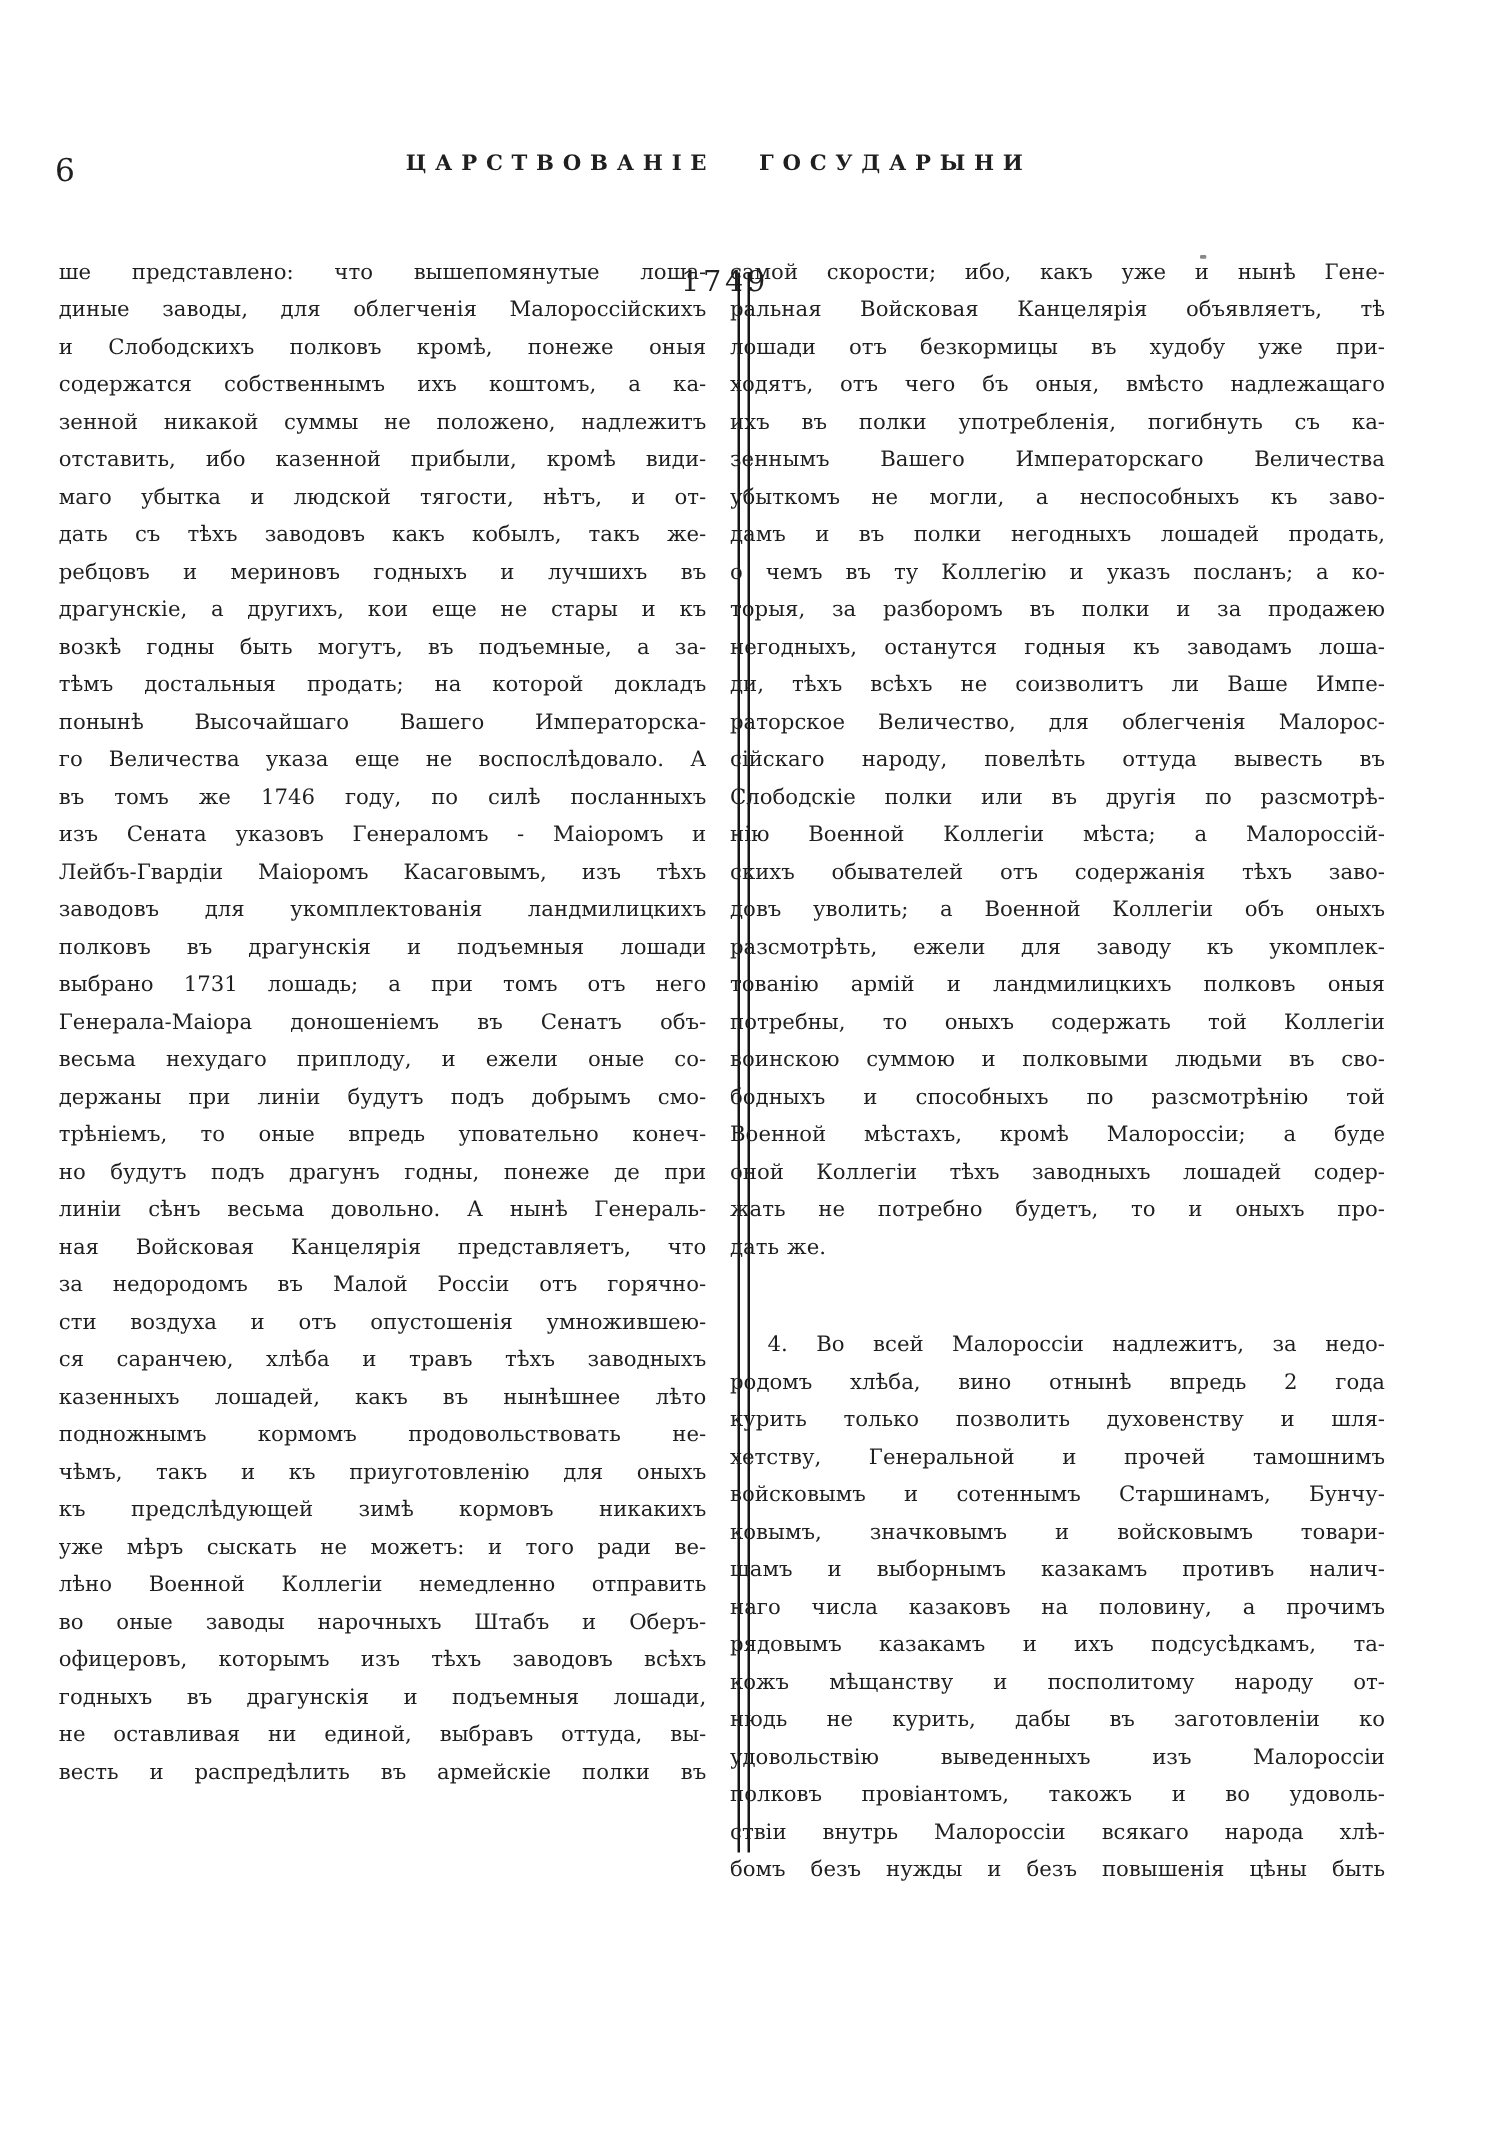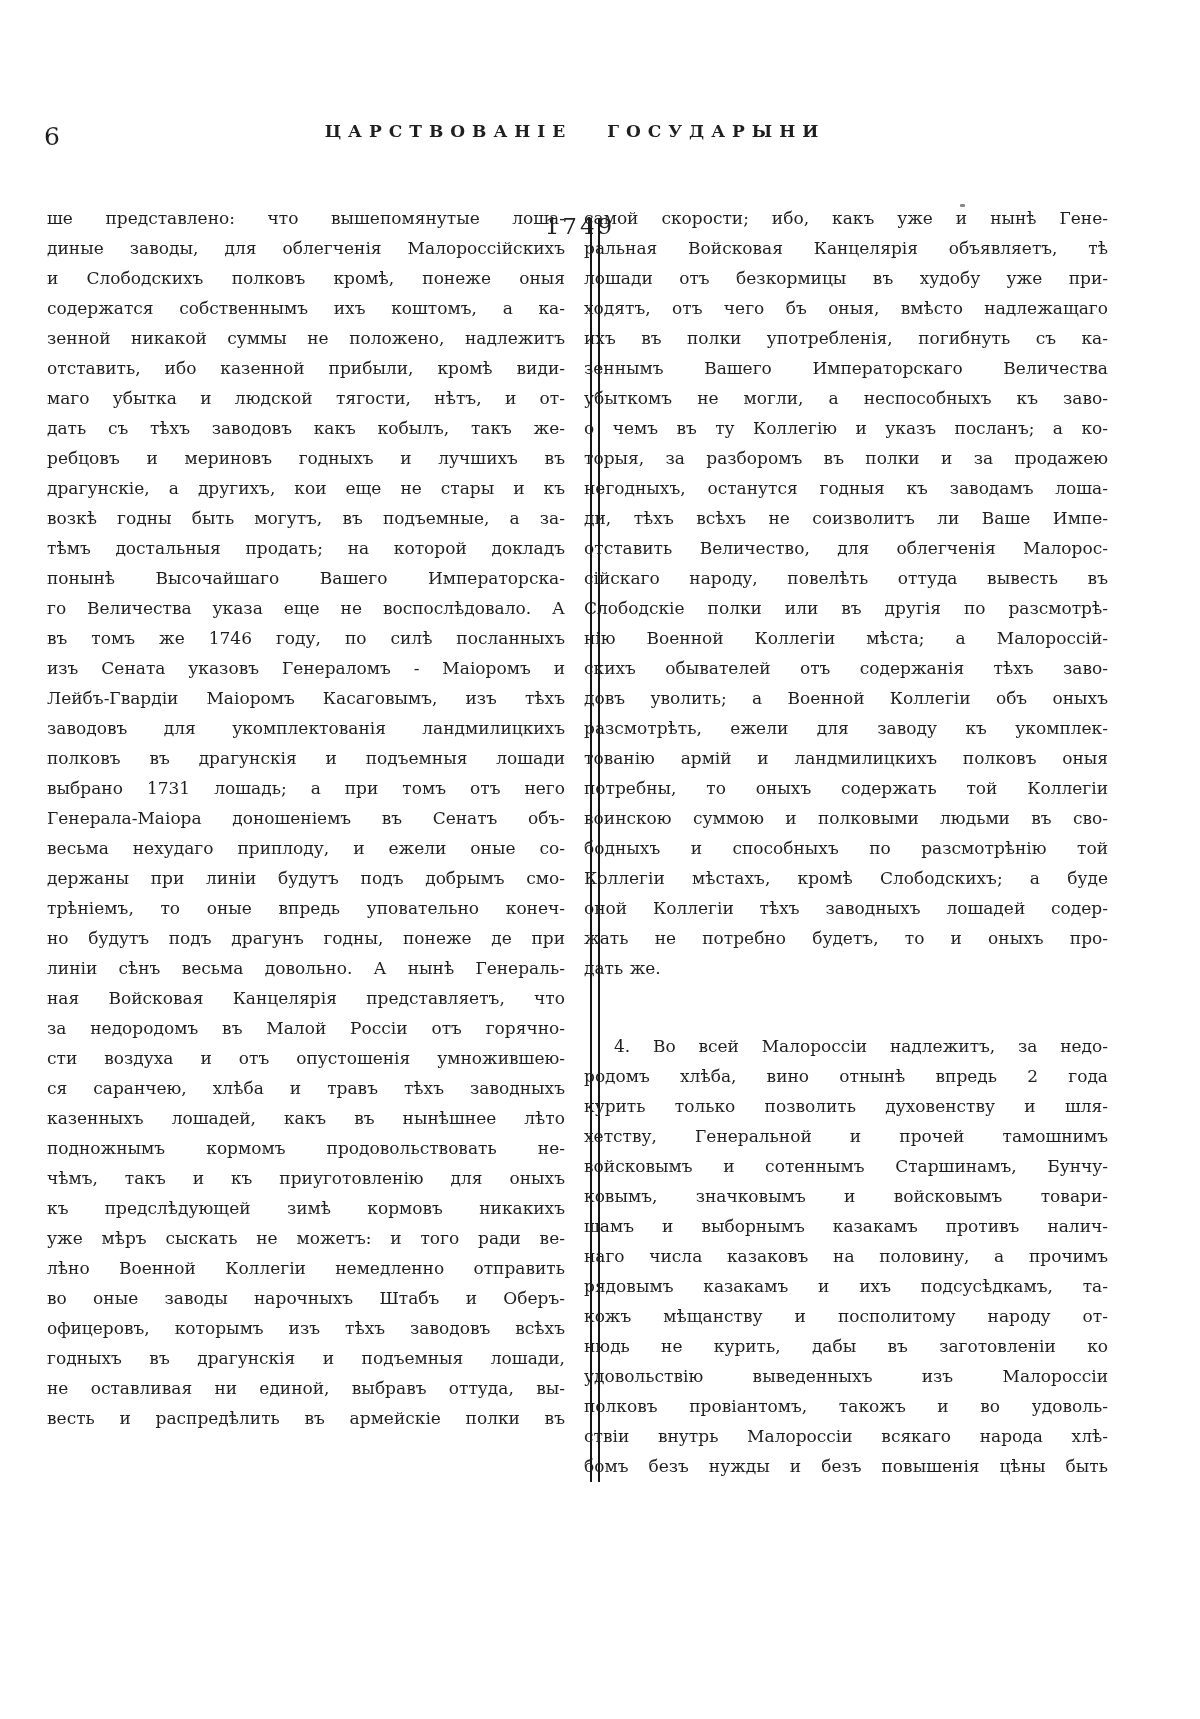--- a/index.html
+++ b/index.html
@@ -161,6 +161,7 @@
     <div class="text-line">ихъ въ полки употребленія, погибнуть съ ка-</div>
     <div class="text-line">зеннымъ Вашего Императорскаго Величества</div>
     <div class="text-line">убыткомъ не могли, а неспособныхъ къ заво-</div>
+    <div class="text-line">дамъ и въ полки негодныхъ лошадей продать,</div>
     <div class="text-line">о чемъ въ ту Коллегію и указъ посланъ; а ко-</div>
     <div class="text-line">торыя, за разборомъ въ полки и за продажею</div>
     <div class="text-line">негодныхъ, останутся годныя къ заводамъ лоша-</div>

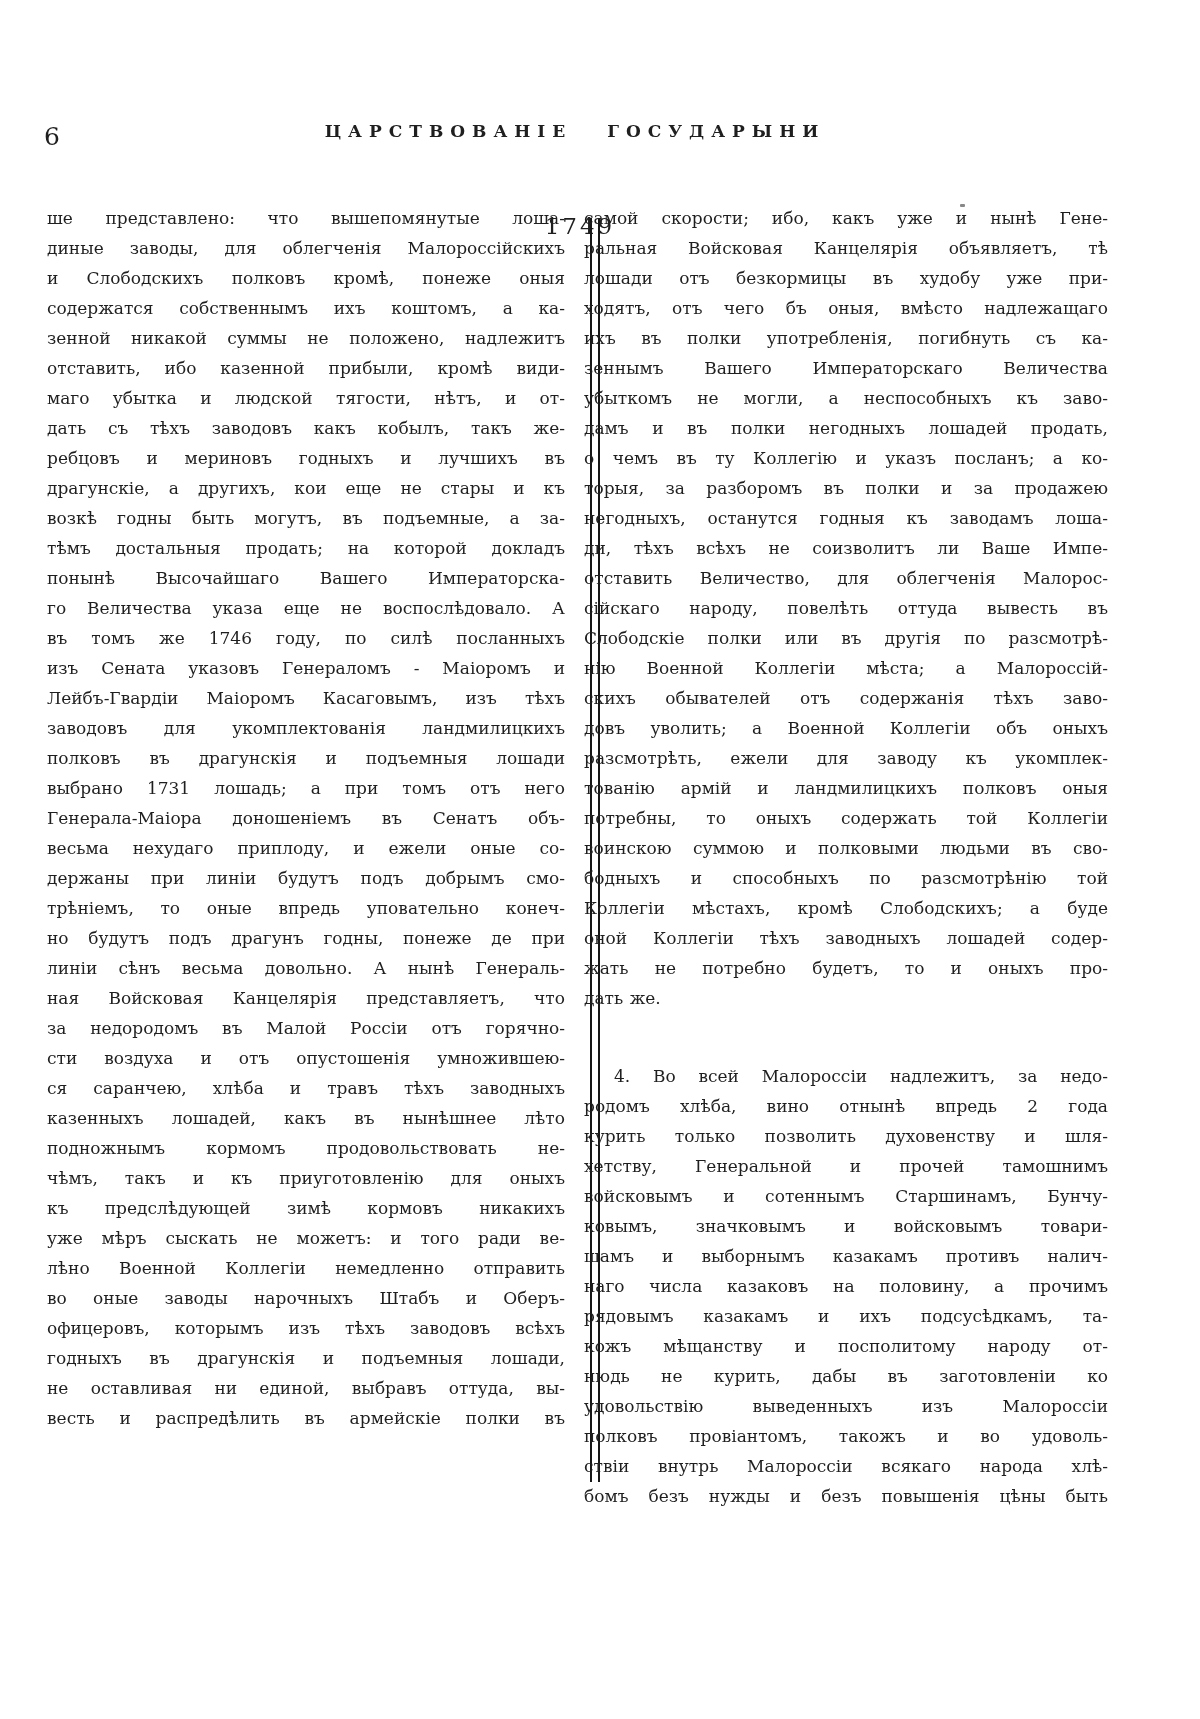--- a/index.html
+++ b/index.html
@@ -166,7 +166,7 @@
     <div class="text-line">торыя, за разборомъ въ полки и за продажею</div>
     <div class="text-line">негодныхъ, останутся годныя къ заводамъ лоша-</div>
     <div class="text-line">ди, тѣхъ всѣхъ не соизволитъ ли Ваше Импе-</div>
-    <div class="text-line">отставить Величество, для облегченія Малорос-</div>
+    <div class="text-line">раторское Величество, для облегченія Малорос-</div>
     <div class="text-line">сійскаго народу, повелѣть оттуда вывесть въ</div>
     <div class="text-line">Слободскіе полки или въ другія по разсмотрѣ-</div>
     <div class="text-line">нію Военной Коллегіи мѣста; а Малороссій-</div>

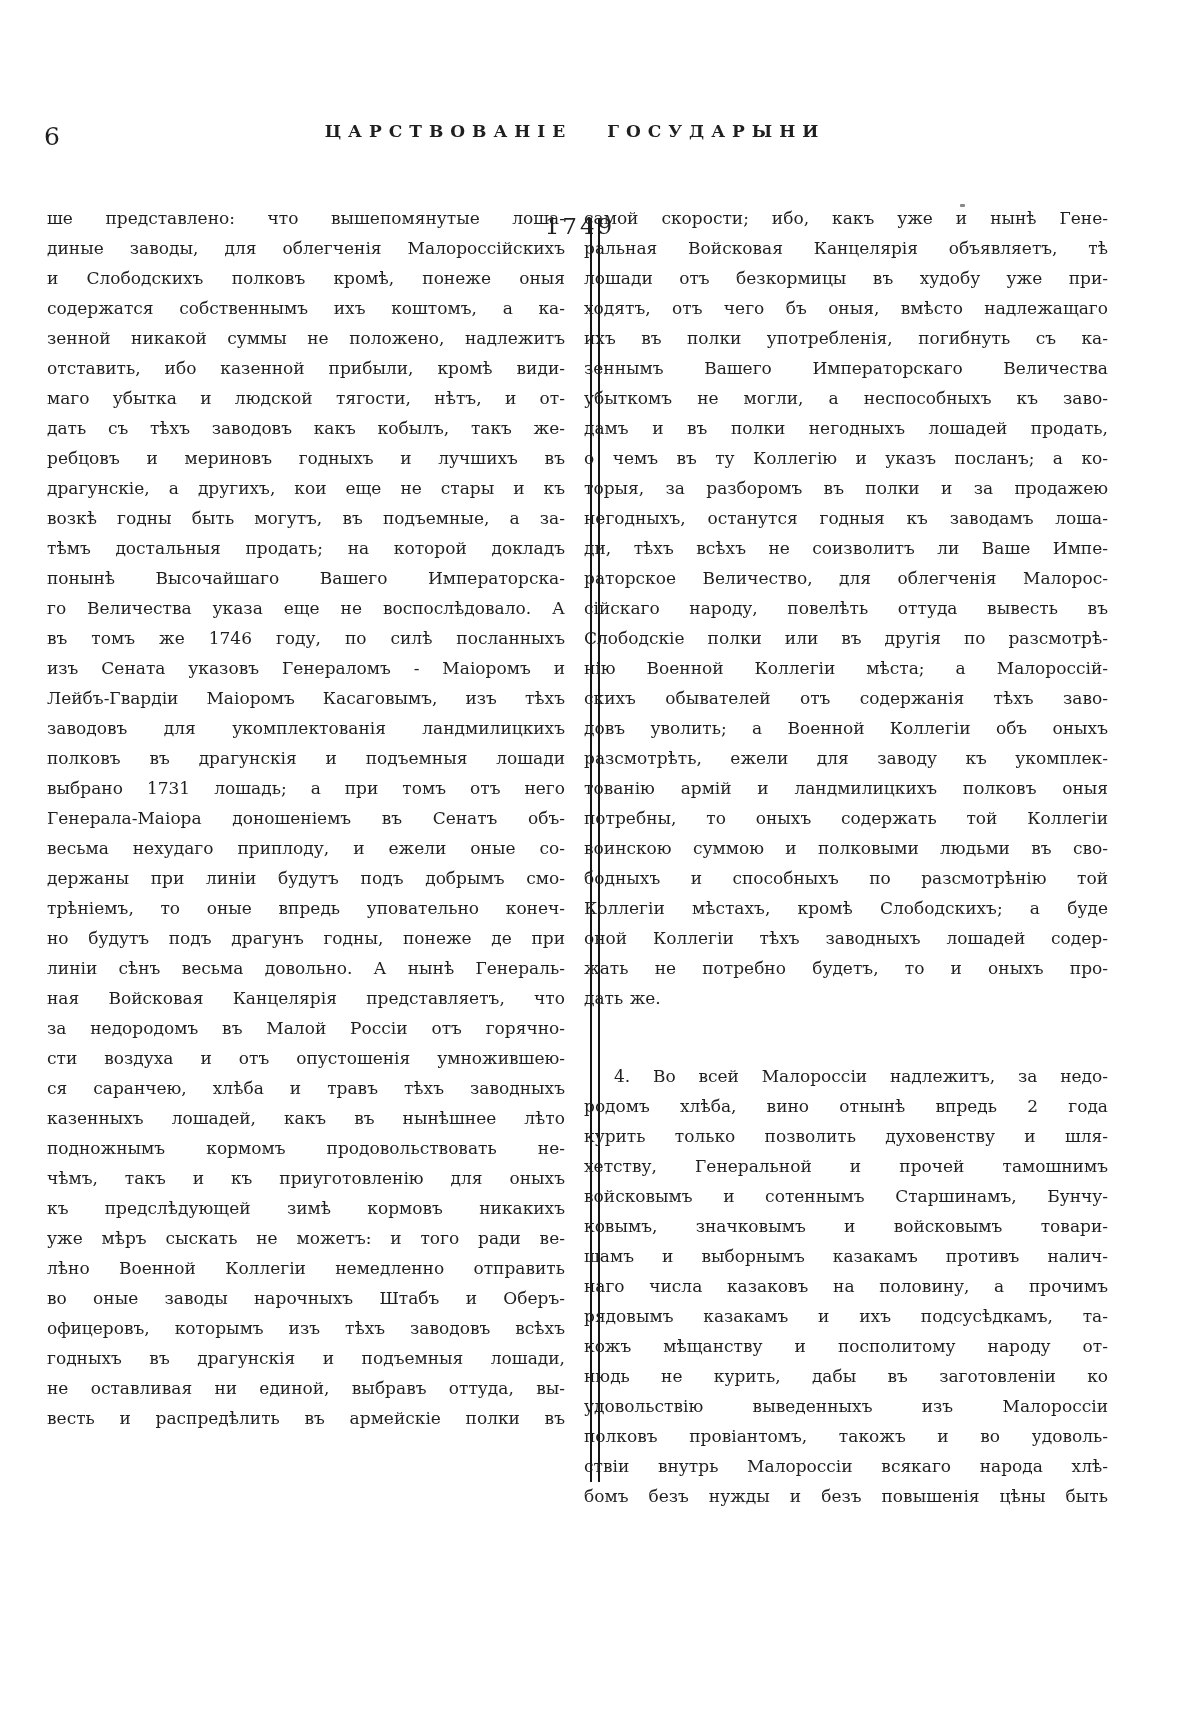--- a/index.html
+++ b/index.html
@@ -177,7 +177,7 @@
     <div class="text-line">потребны, то оныхъ содержать той Коллегіи</div>
     <div class="text-line">воинскою суммою и полковыми людьми въ сво-</div>
     <div class="text-line">бодныхъ и способныхъ по разсмотрѣнію той</div>
-    <div class="text-line">Коллегіи мѣстахъ, кромѣ Слободскихъ; а буде</div>
+    <div class="text-line">Военной мѣстахъ, кромѣ Малороссіи; а буде</div>
     <div class="text-line">оной Коллегіи тѣхъ заводныхъ лошадей содер-</div>
     <div class="text-line">жать не потребно будетъ, то и оныхъ про-</div>
     <div class="text-line par-end">дать же.</div>

